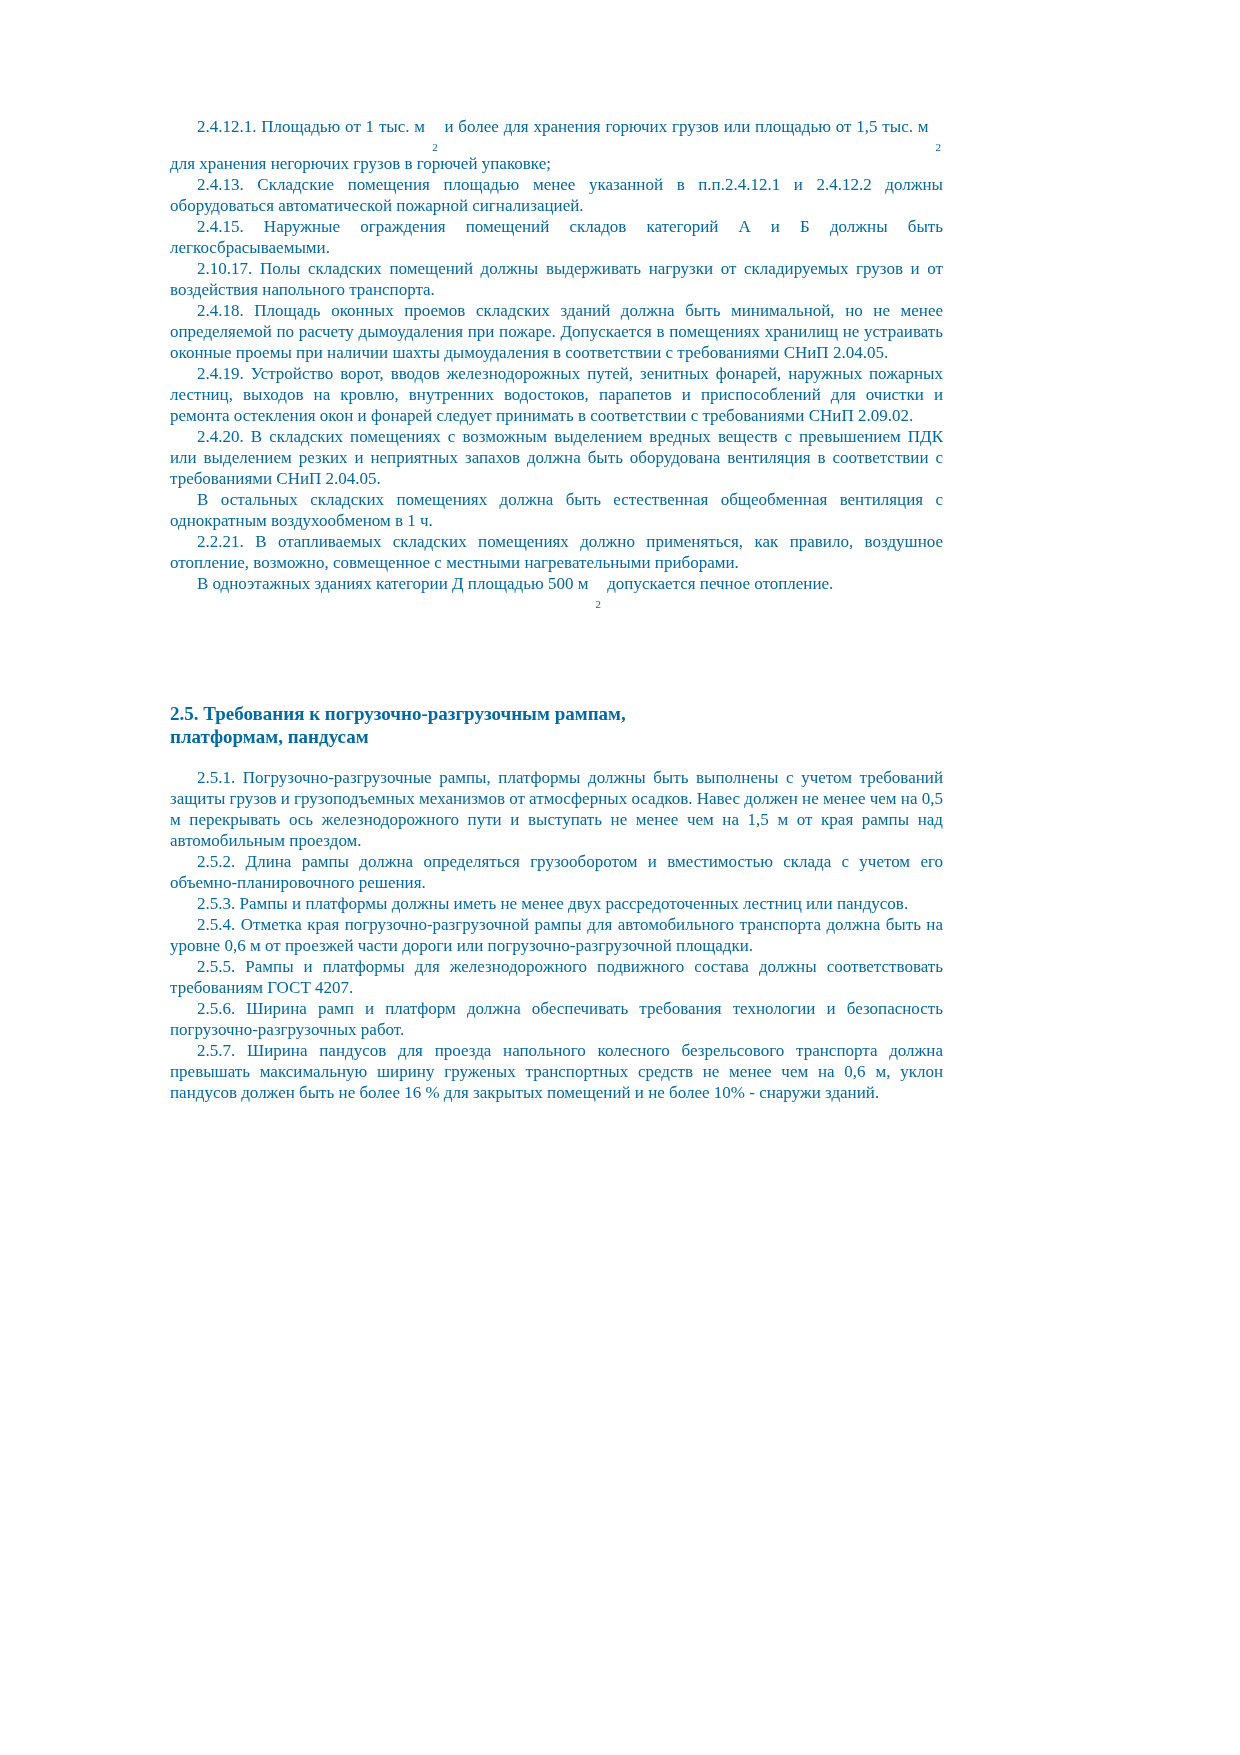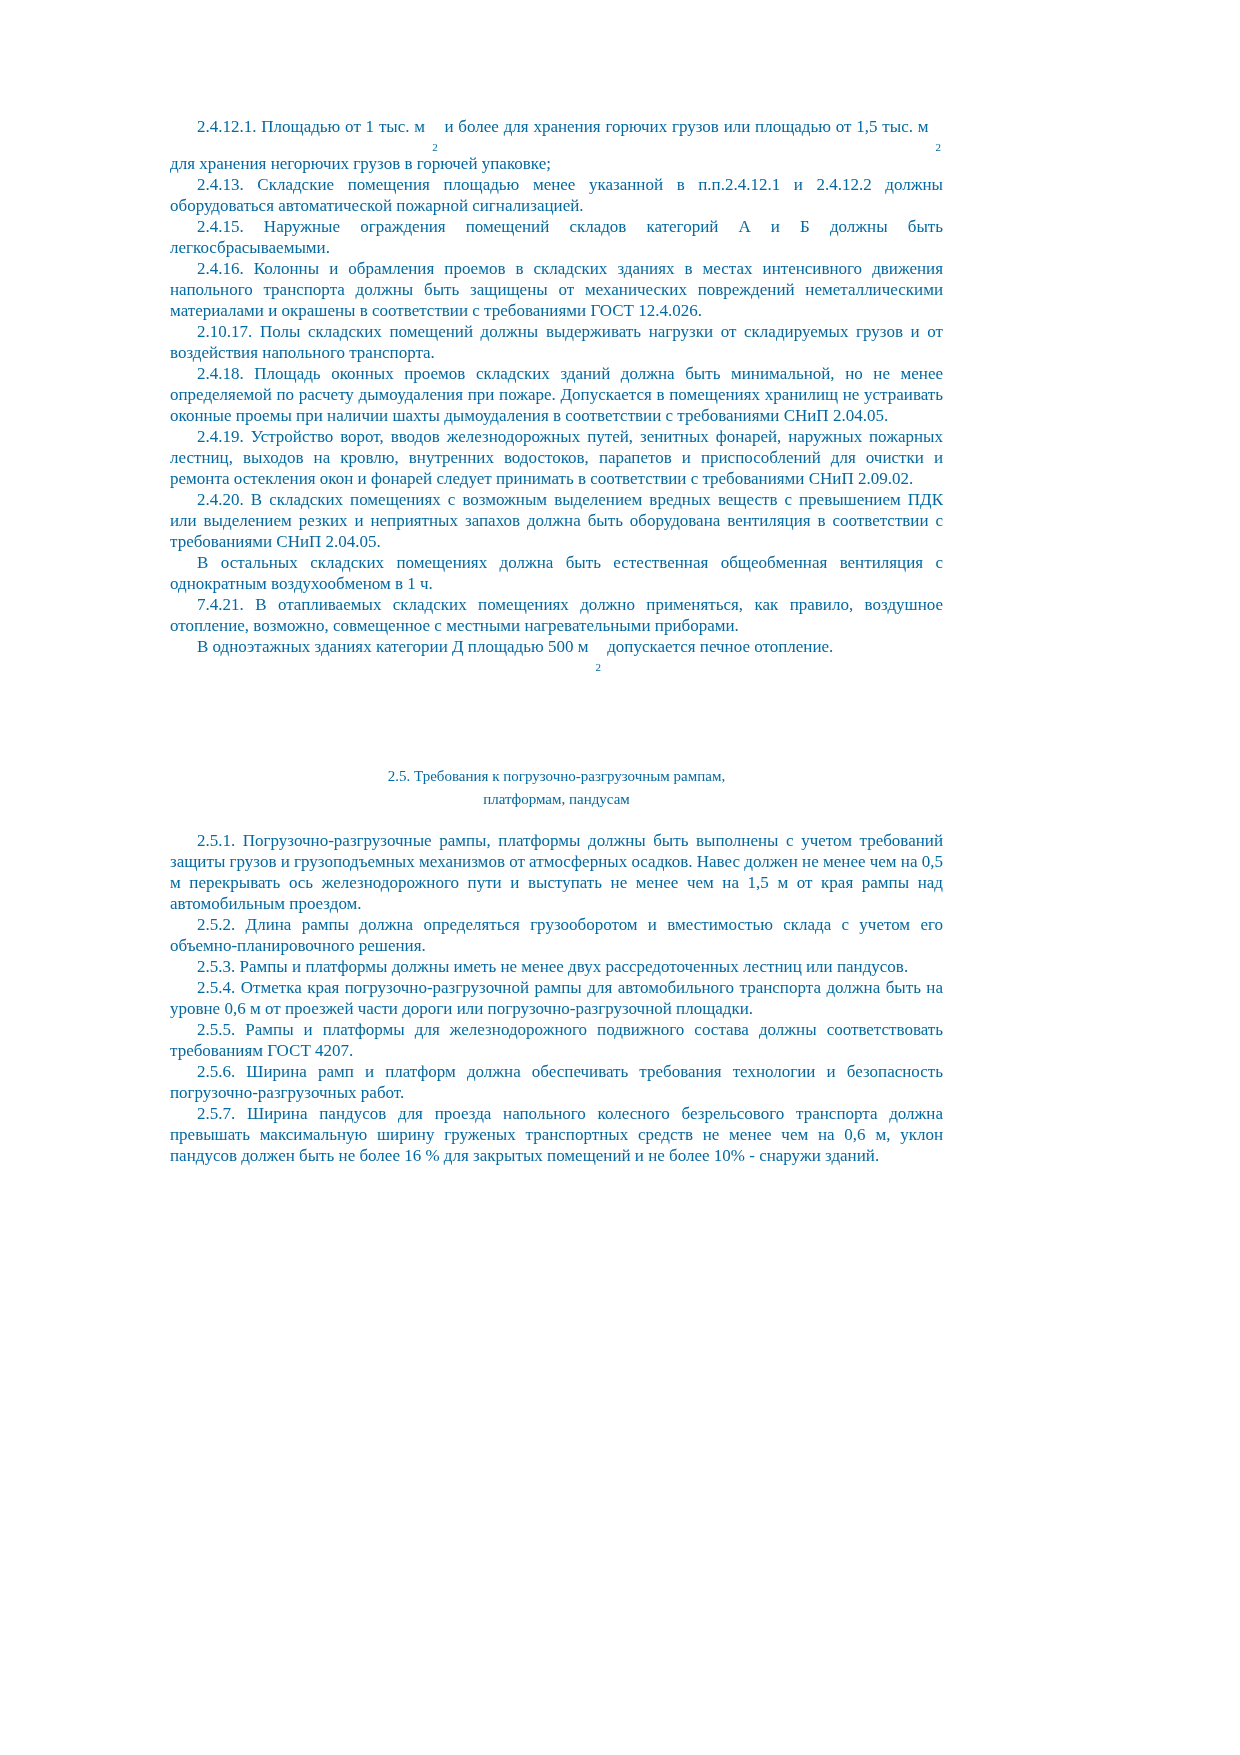--- a/index.html
+++ b/index.html
@@ -56,7 +56,6 @@
 
   <p class="para">2.4.13. Складские помещения площадью менее указанной в п.п.2.4.12.1 и 2.4.12.2 должны оборудоваться автоматической пожарной сигнализацией.</p>
   <p class="para">2.4.15. Наружные ограждения помещений складов категорий А и Б должны быть легкосбрасываемыми.</p>
-  <p class="para">2.4.16. Колонны и обрамления проемов в складских зданиях в местах интенсивного движения напольного транспорта должны быть защищены от механических повреждений неметаллическими материалами и окрашены в соответствии с требованиями ГОСТ 12.4.026.</p>
   <p class="para">2.10.17. Полы складских помещений должны выдерживать нагрузки от складируемых грузов и от воздействия напольного транспорта.</p>
   <p class="para">2.4.18. Площадь оконных проемов складских зданий должна быть минимальной, но не менее определяемой по расчету дымоудаления при пожаре. Допускается в помещениях хранилищ не устраивать оконные проемы при наличии шахты дымоудаления в соответствии с требованиями СНиП 2.04.05.</p>
   <p class="para">2.4.19. Устройство ворот, вводов железнодорожных путей, зенитных фонарей, наружных пожарных лестниц, выходов на кровлю, внутренних водостоков, парапетов и приспособлений для очистки и ремонта остекления окон и фонарей следует принимать в соответствии с требованиями СНиП 2.09.02.</p>

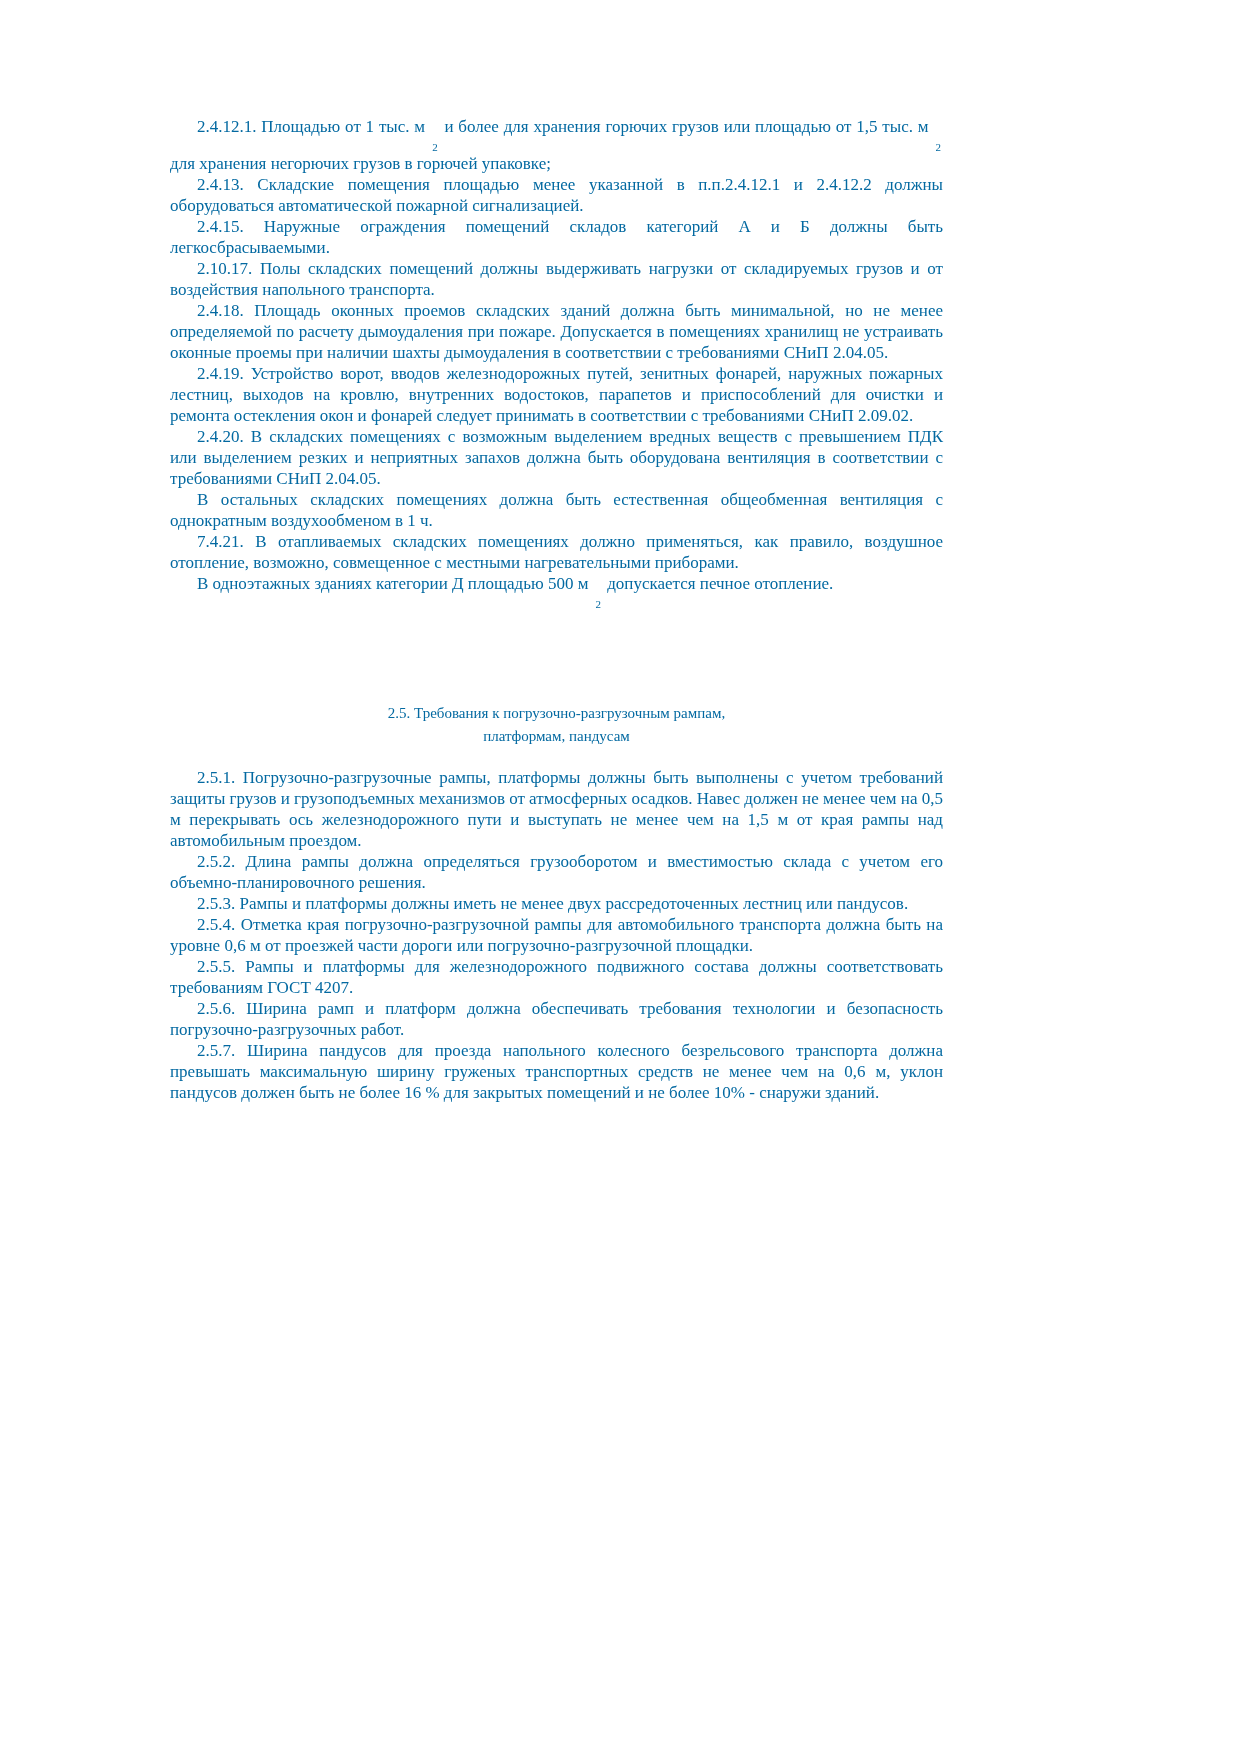--- a/index.html
+++ b/index.html
@@ -61,7 +61,7 @@
   <p class="para">2.4.19. Устройство ворот, вводов железнодорожных путей, зенитных фонарей, наружных пожарных лестниц, выходов на кровлю, внутренних водостоков, парапетов и приспособлений для очистки и ремонта остекления окон и фонарей следует принимать в соответствии с требованиями СНиП 2.09.02.</p>
   <p class="para">2.4.20. В складских помещениях с возможным выделением вредных веществ с превышением ПДК или выделением резких и неприятных запахов должна быть оборудована вентиляция в соответствии с требованиями СНиП 2.04.05.</p>
   <p class="para">В остальных складских помещениях должна быть естественная общеобменная вентиляция с однократным воздухообменом в 1 ч.</p>
-  <p class="para">7.4.21. В отапливаемых складских помещениях должно применяться, как правило, воздушное отопление, возможно, совмещенное с местными нагревательными приборами.</p>
+  <p class="para">2.2.21. В отапливаемых складских помещениях должно применяться, как правило, воздушное отопление, возможно, совмещенное с местными нагревательными приборами.</p>
 
   <p class="para"><span>В одноэтажных зданиях категории Д площадью 500 м</span><span class="sub2">2</span><span> допускается печное отопление.</span></p>
 

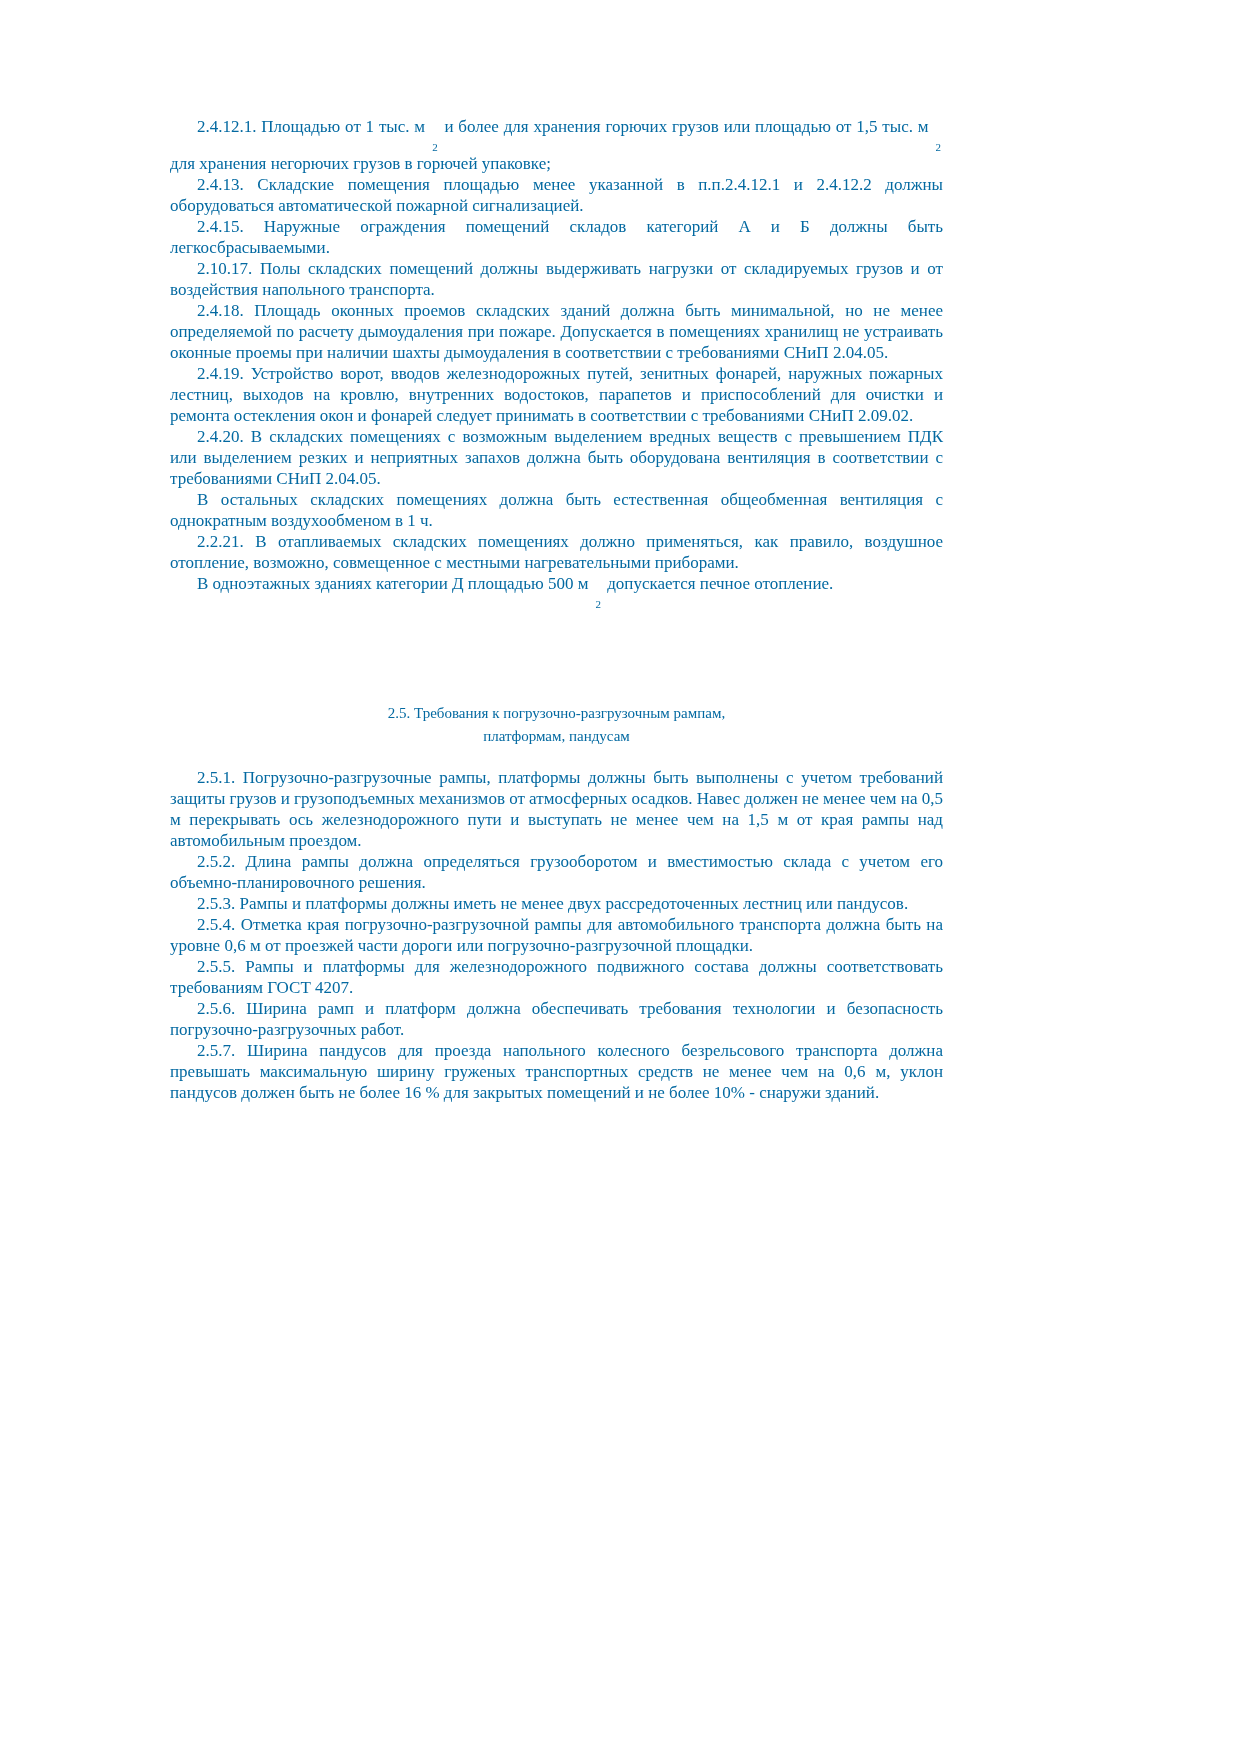--- a/index.html
+++ b/index.html
@@ -36,10 +36,10 @@
   h2.heading {
     margin: 92px 0 19px 0;
     padding: 0;
-    font-size: 15px;
+    font-size: 19px;
     line-height: 23px;
-    font-weight: normal;
-    text-align: center;
+    font-weight: bold;
+    text-align: left;
     text-indent: 0;
   }
   h2.heading .hline {

